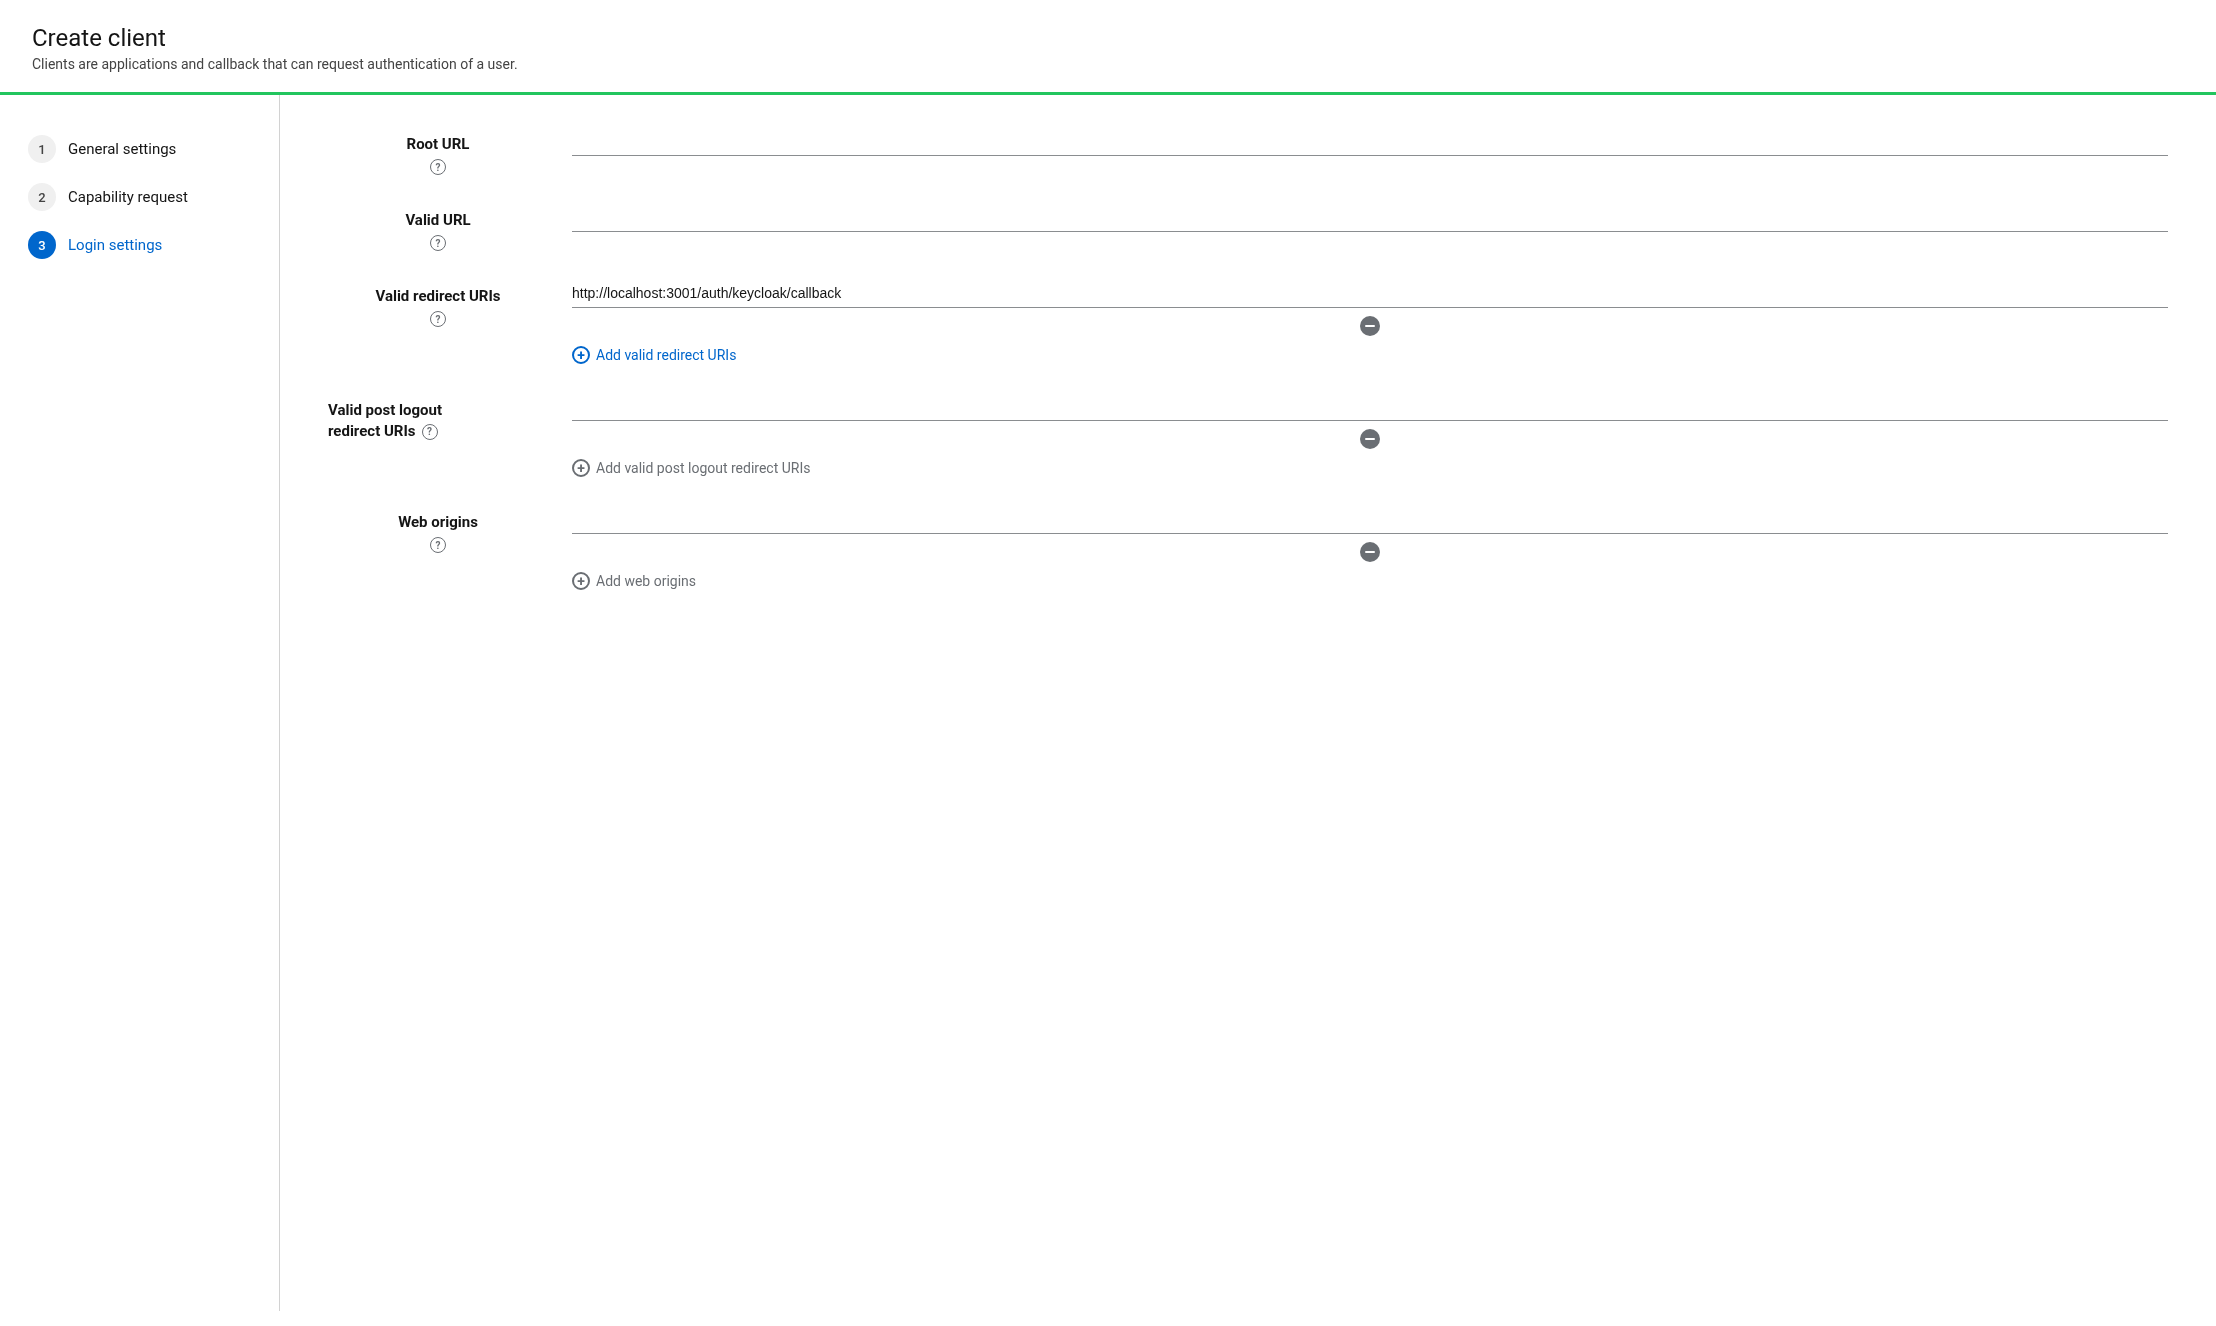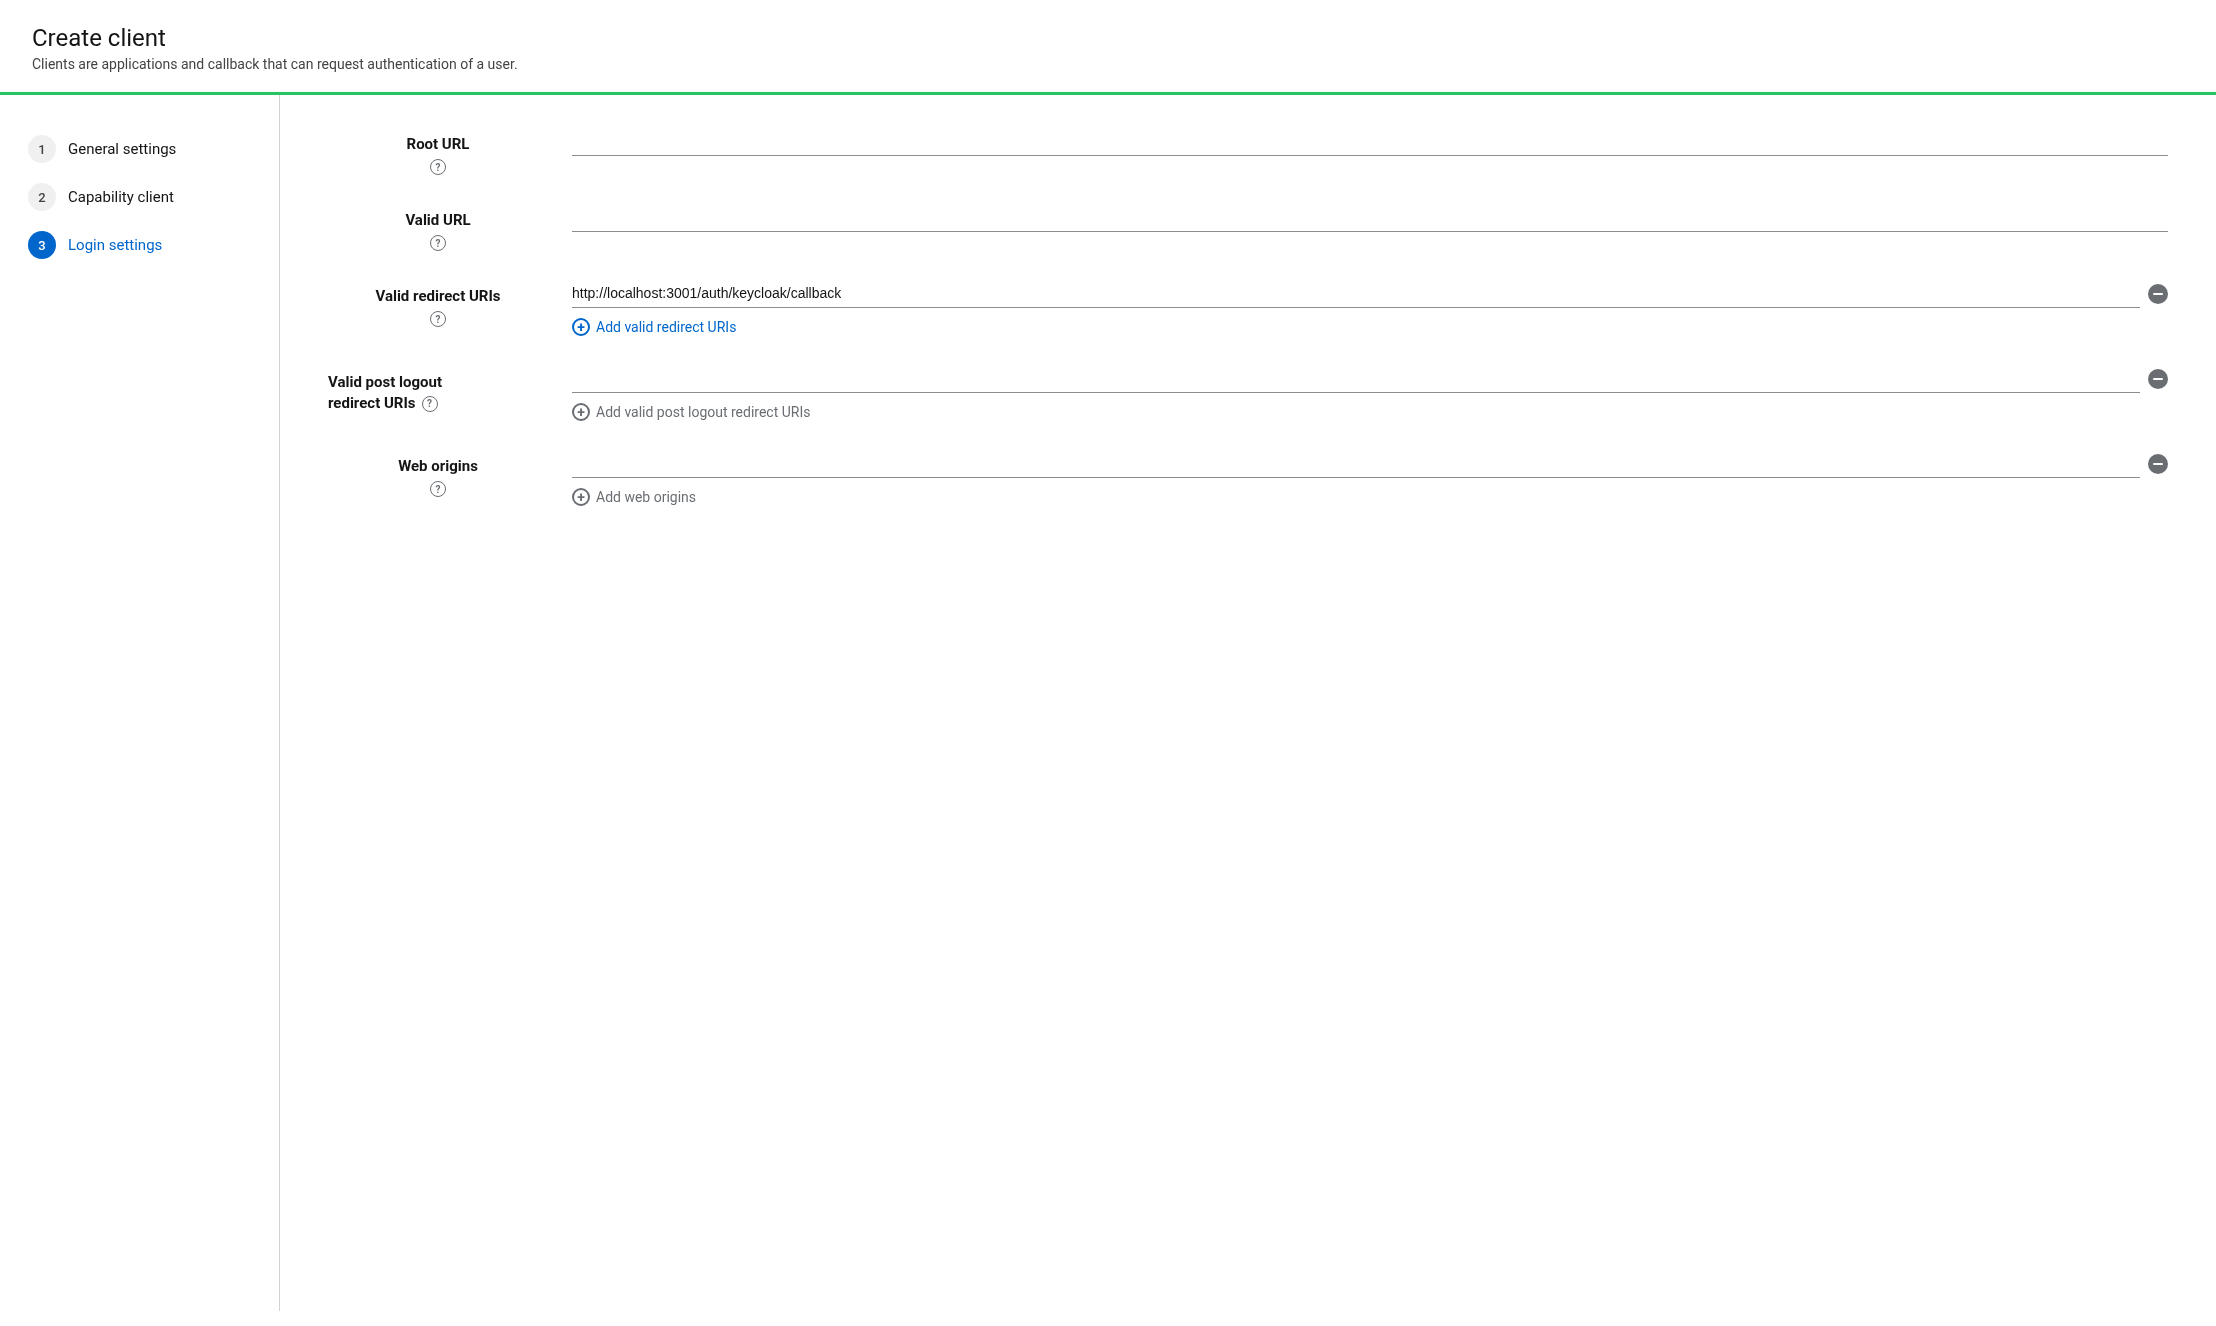--- a/index.html
+++ b/index.html
@@ -246,7 +246,7 @@
 
     <div class="sidebar-item">
       <span class="step-badge inactive">2</span>
-      <span>Capability client</span>
+      <span>Capability request</span>
     </div>
 
     <div class="sidebar-item active">

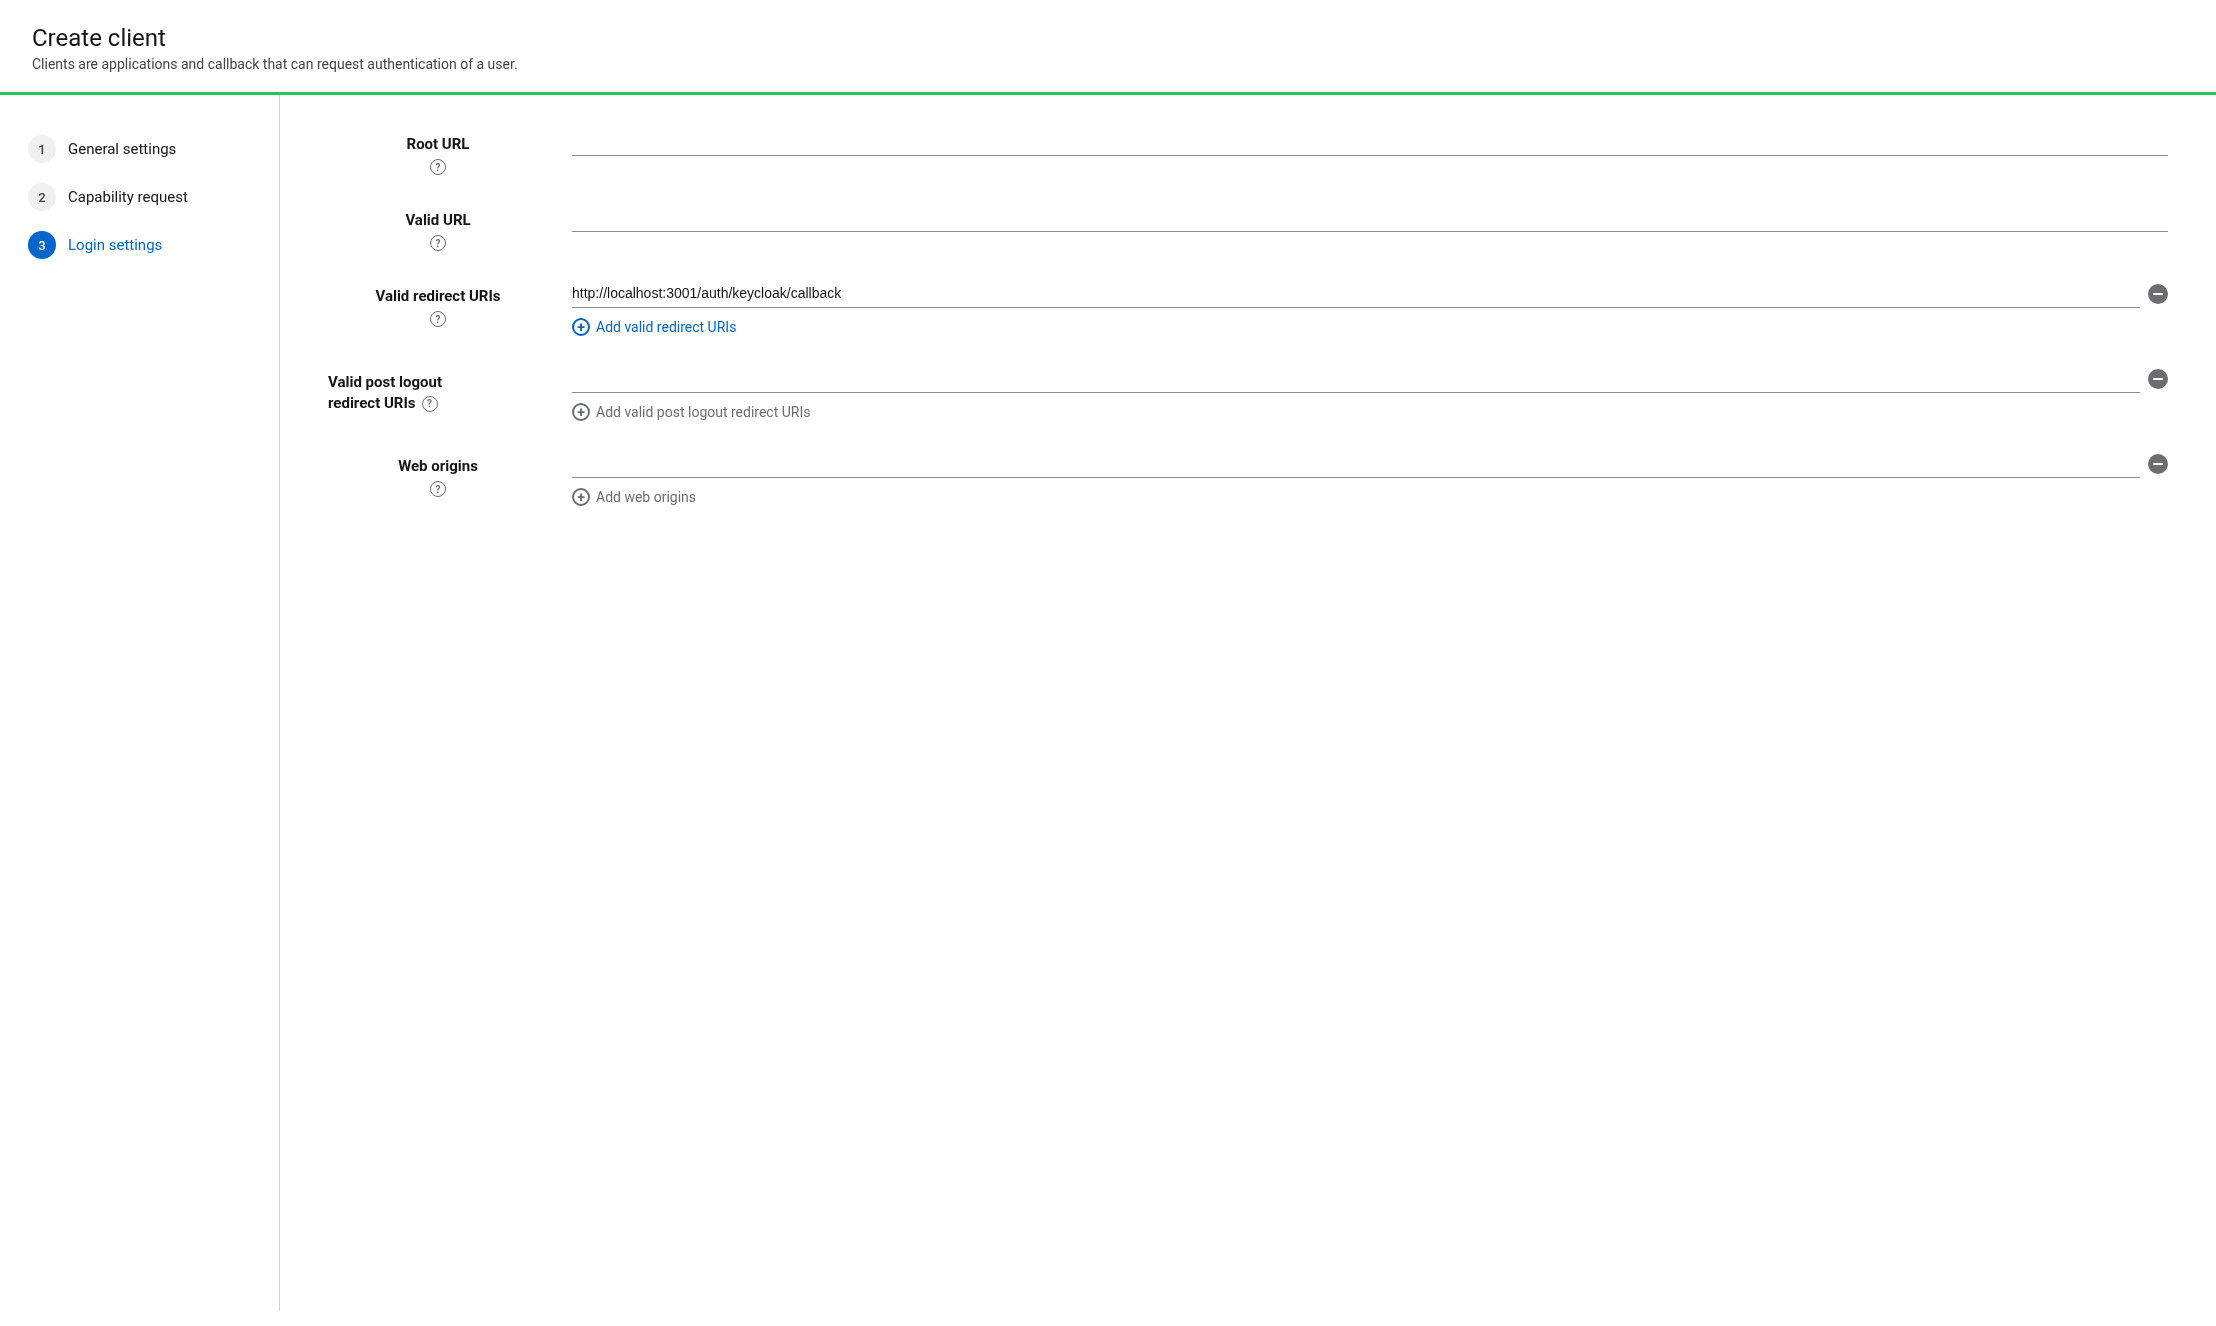--- a/index.html
+++ b/index.html
@@ -150,6 +150,7 @@
       display: flex;
       align-items: center;
       gap: 8px;
+      flex-direction: column;
     }
 
     .input-with-remove .text-input {

